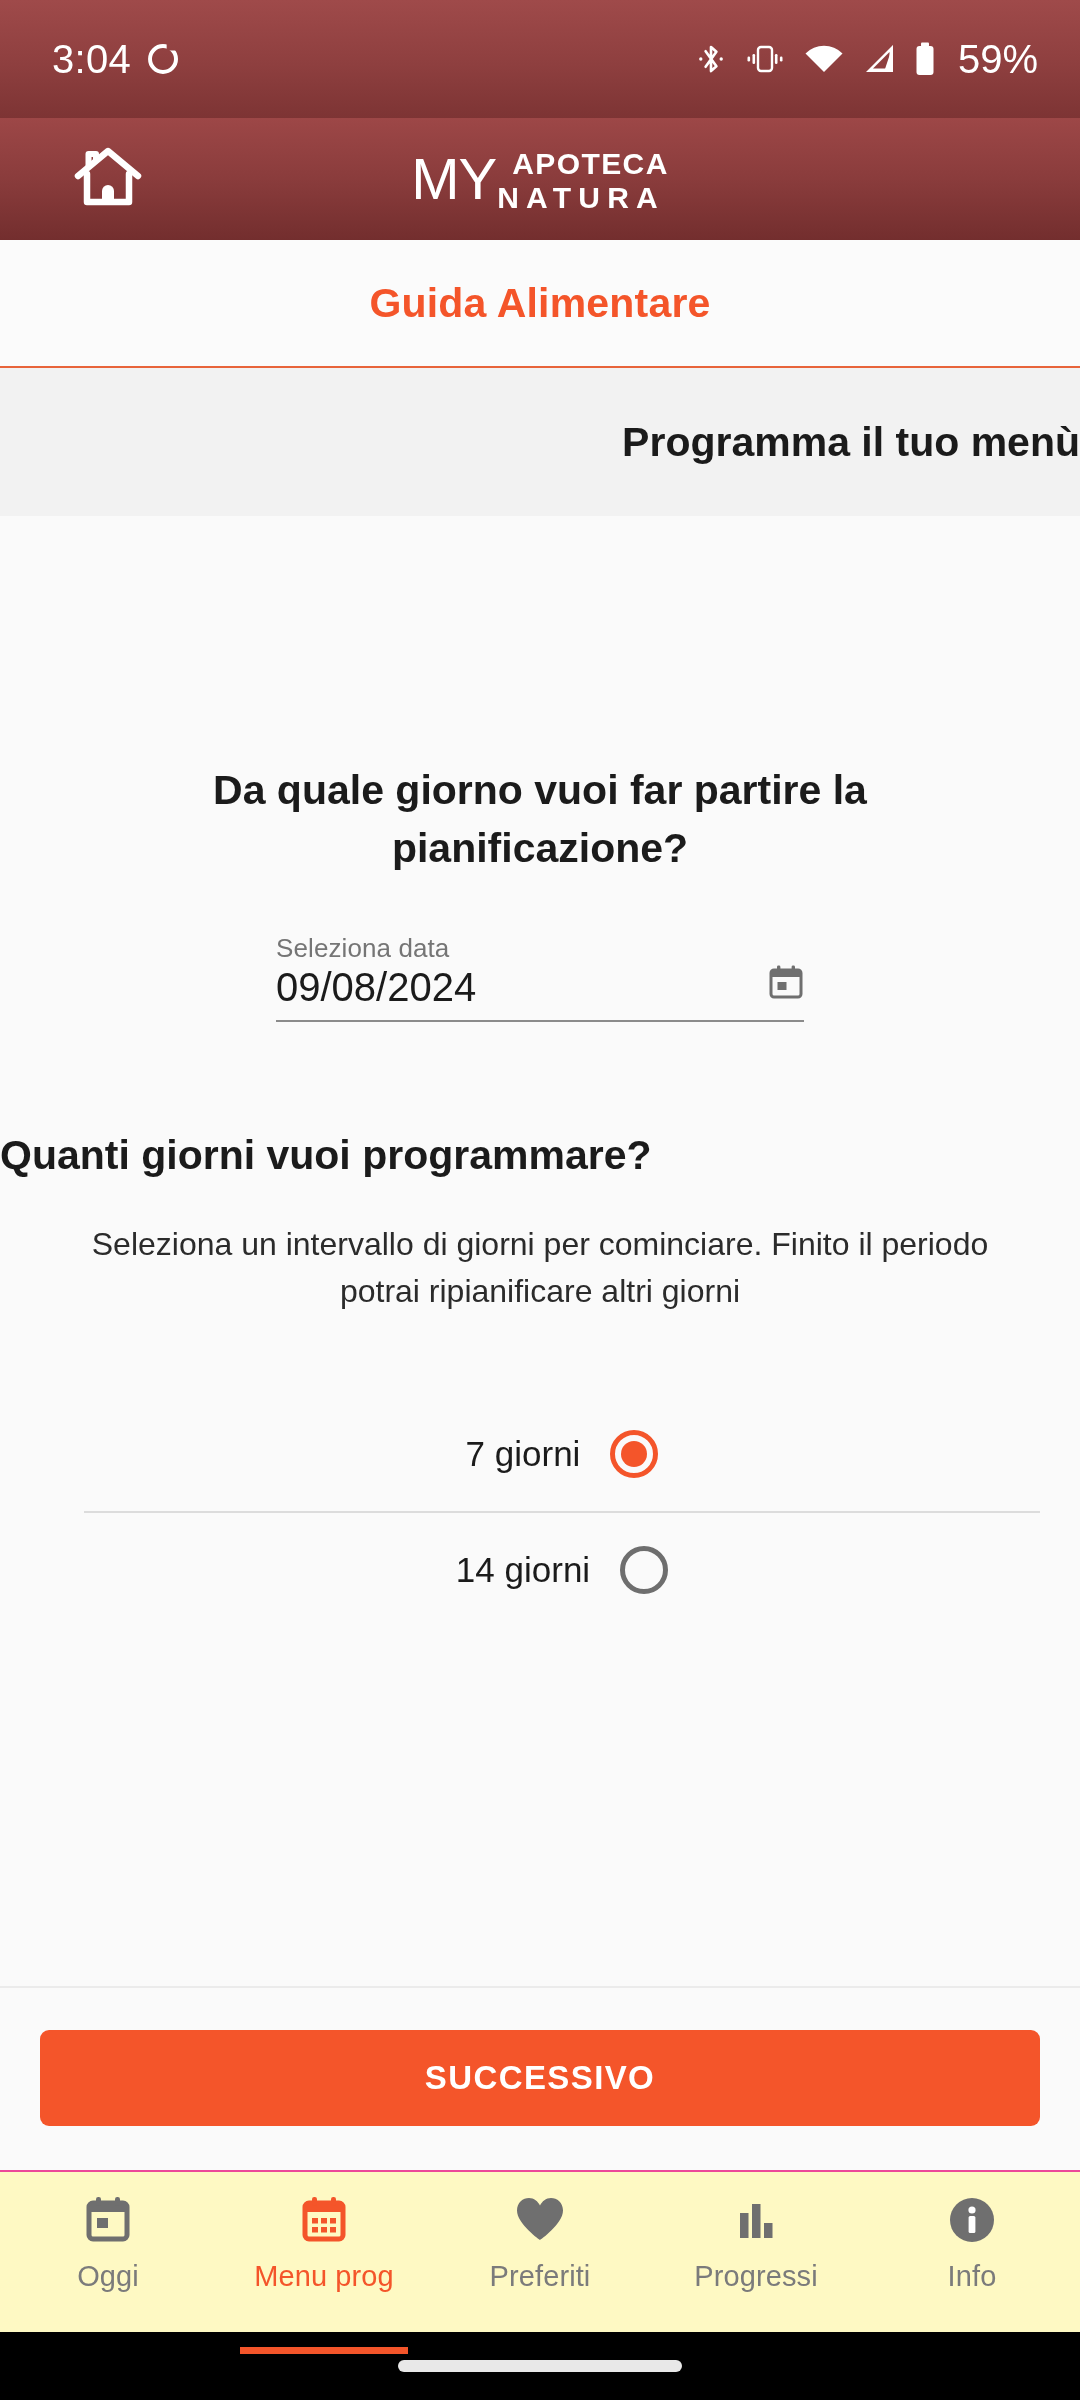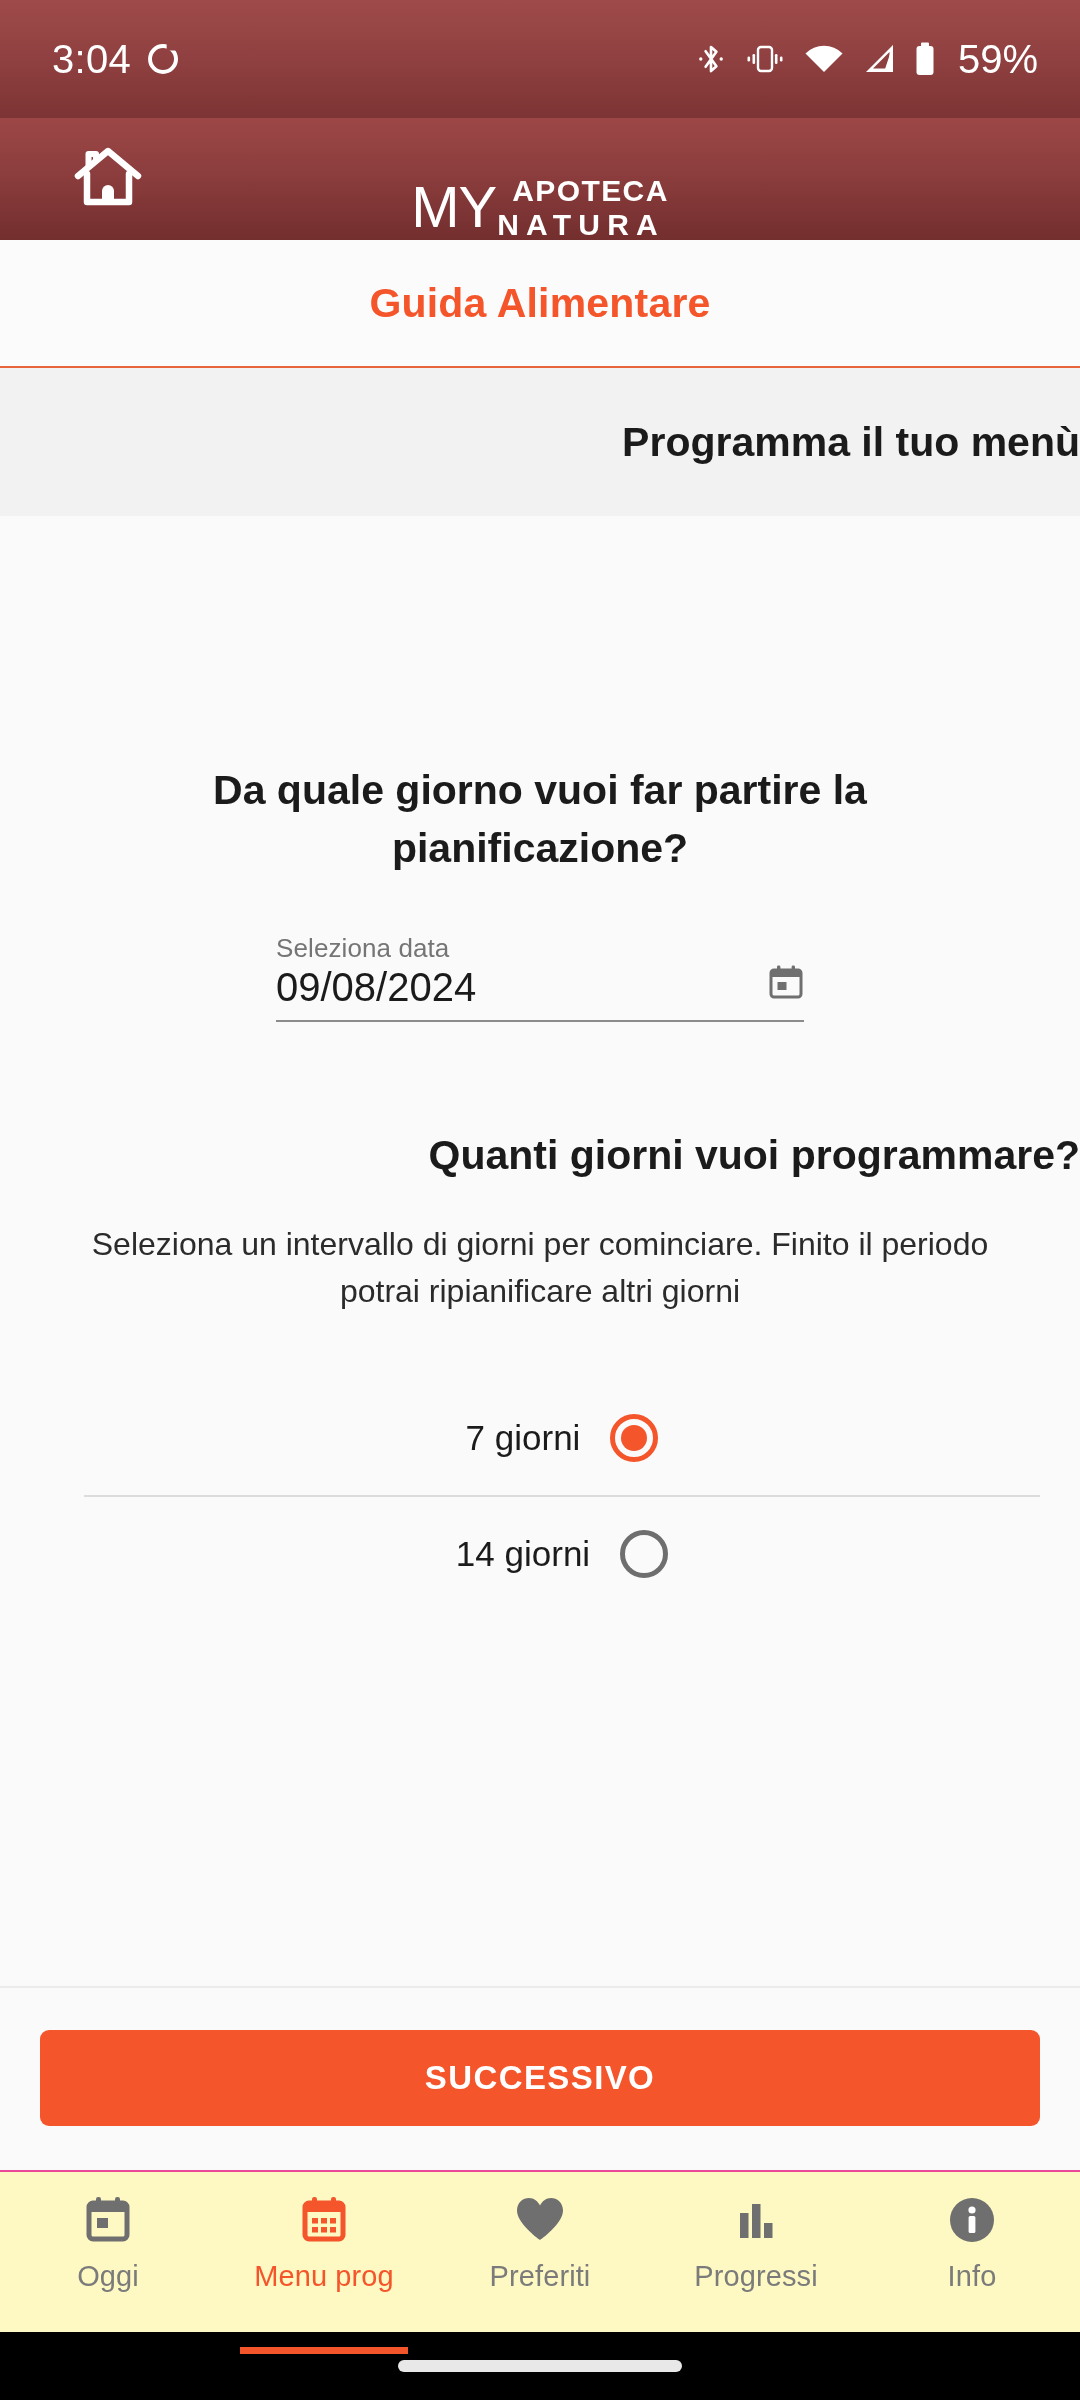--- a/index.html
+++ b/index.html
@@ -50,7 +50,7 @@
     height: 122px;
     background: linear-gradient(180deg, #9d4747 0%, #8a3c3c 50%, #732e2e 100%);
     position: relative;
-    display: flex; align-items: flex-end;
+    display: flex; align-items: center;
     flex: 0 0 auto;
   }
   .home-btn {

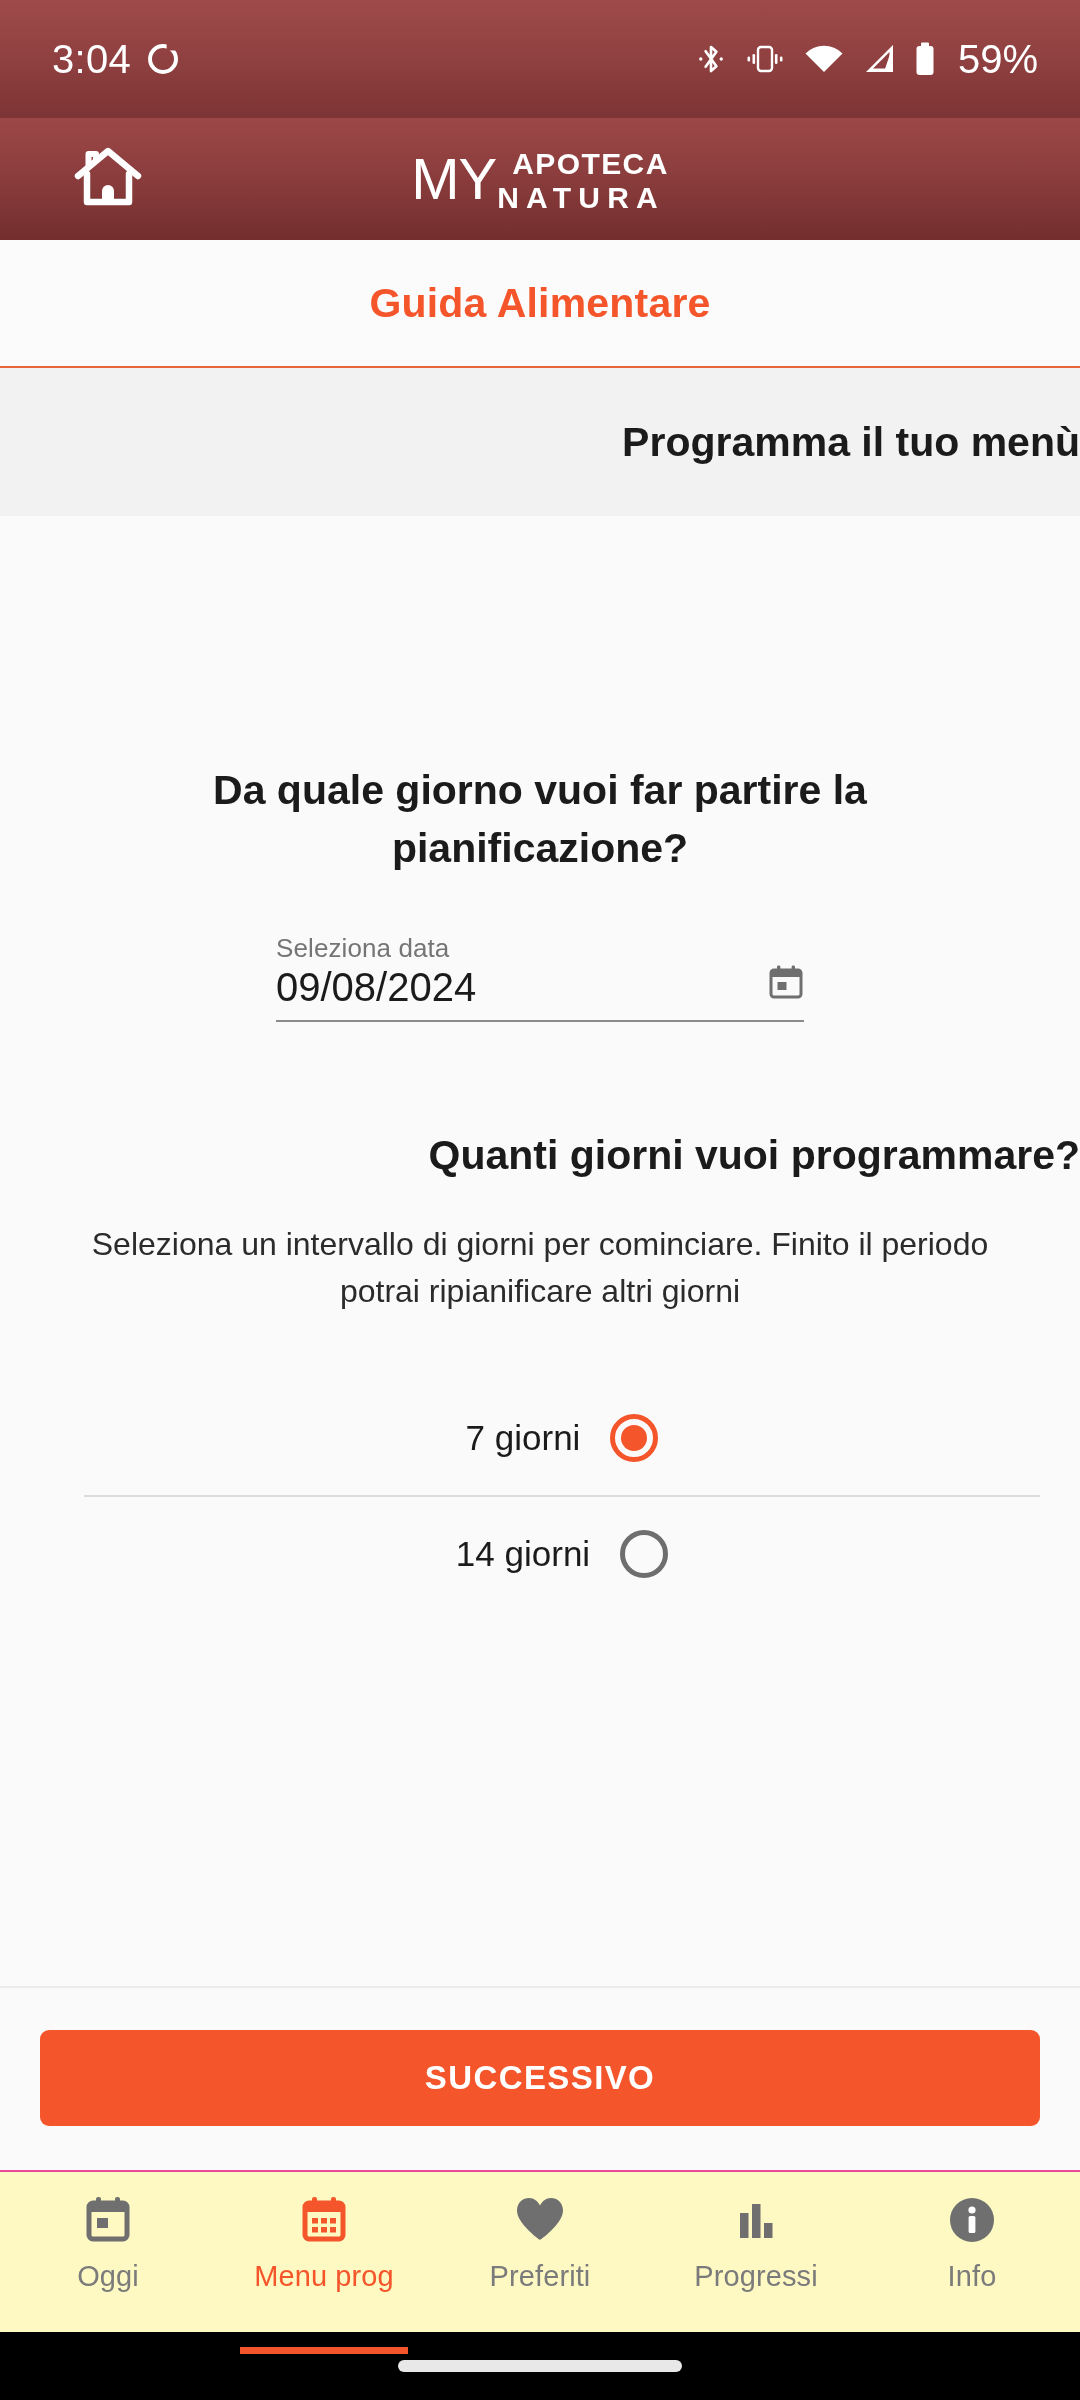--- a/index.html
+++ b/index.html
@@ -143,7 +143,7 @@
   
   .q2 {
     margin-top: 110px;
-    text-align: right;
+    text-align: left;
     font-size: 41px; font-weight: 700; color: #1b1b1b;
   }
   .q2-help {

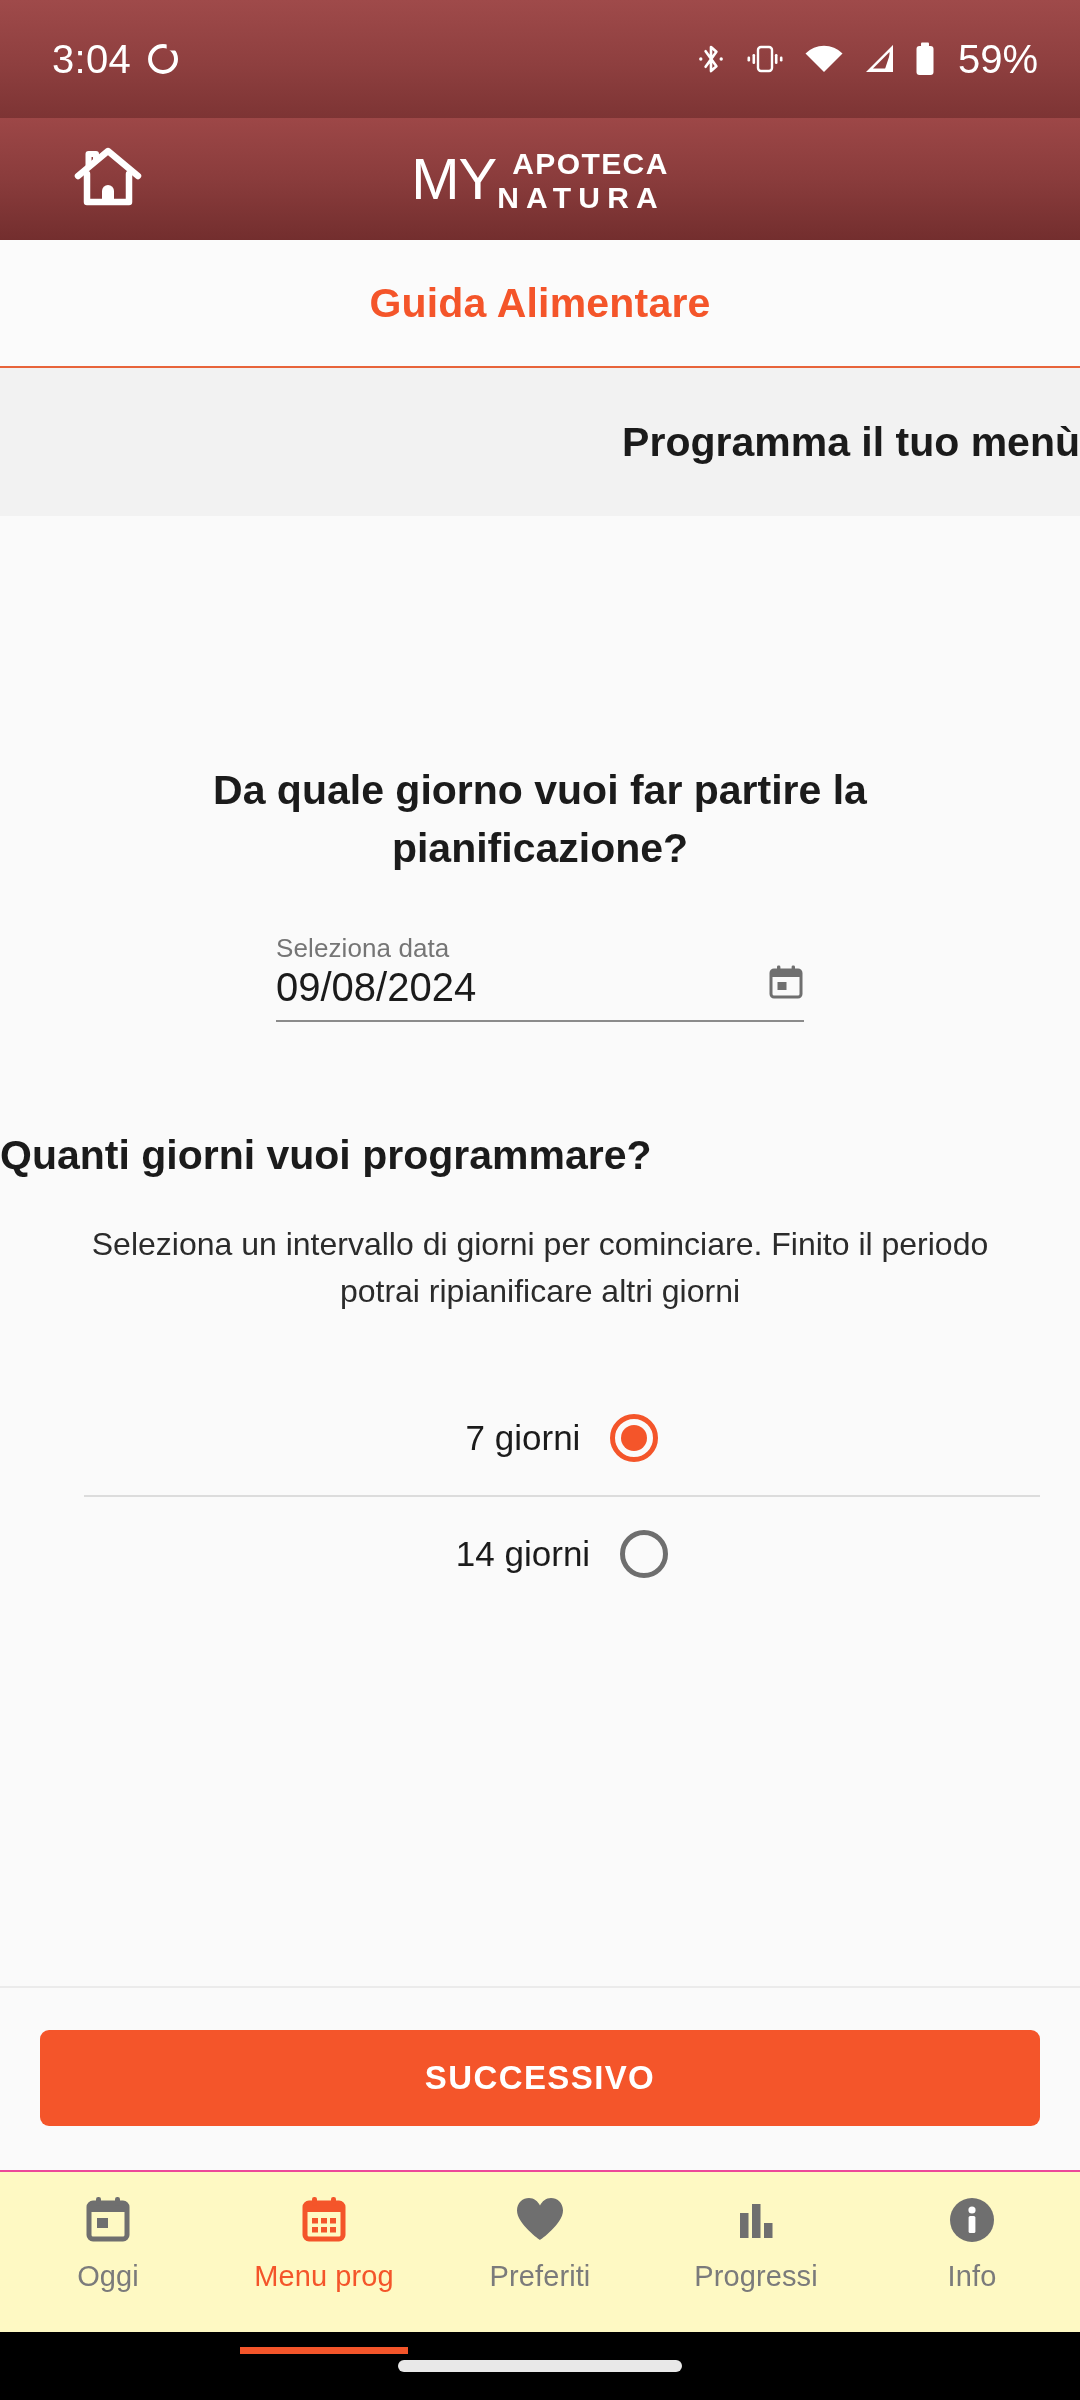--- a/index.html
+++ b/index.html
@@ -147,7 +147,7 @@
     font-size: 41px; font-weight: 700; color: #1b1b1b;
   }
   .q2-help {
-    margin: 42px auto 0;
+    margin: 42px auto 16px;
     width: 930px; text-align: center;
     font-size: 32px; color: #2b2b2b; line-height: 1.45;
   }

